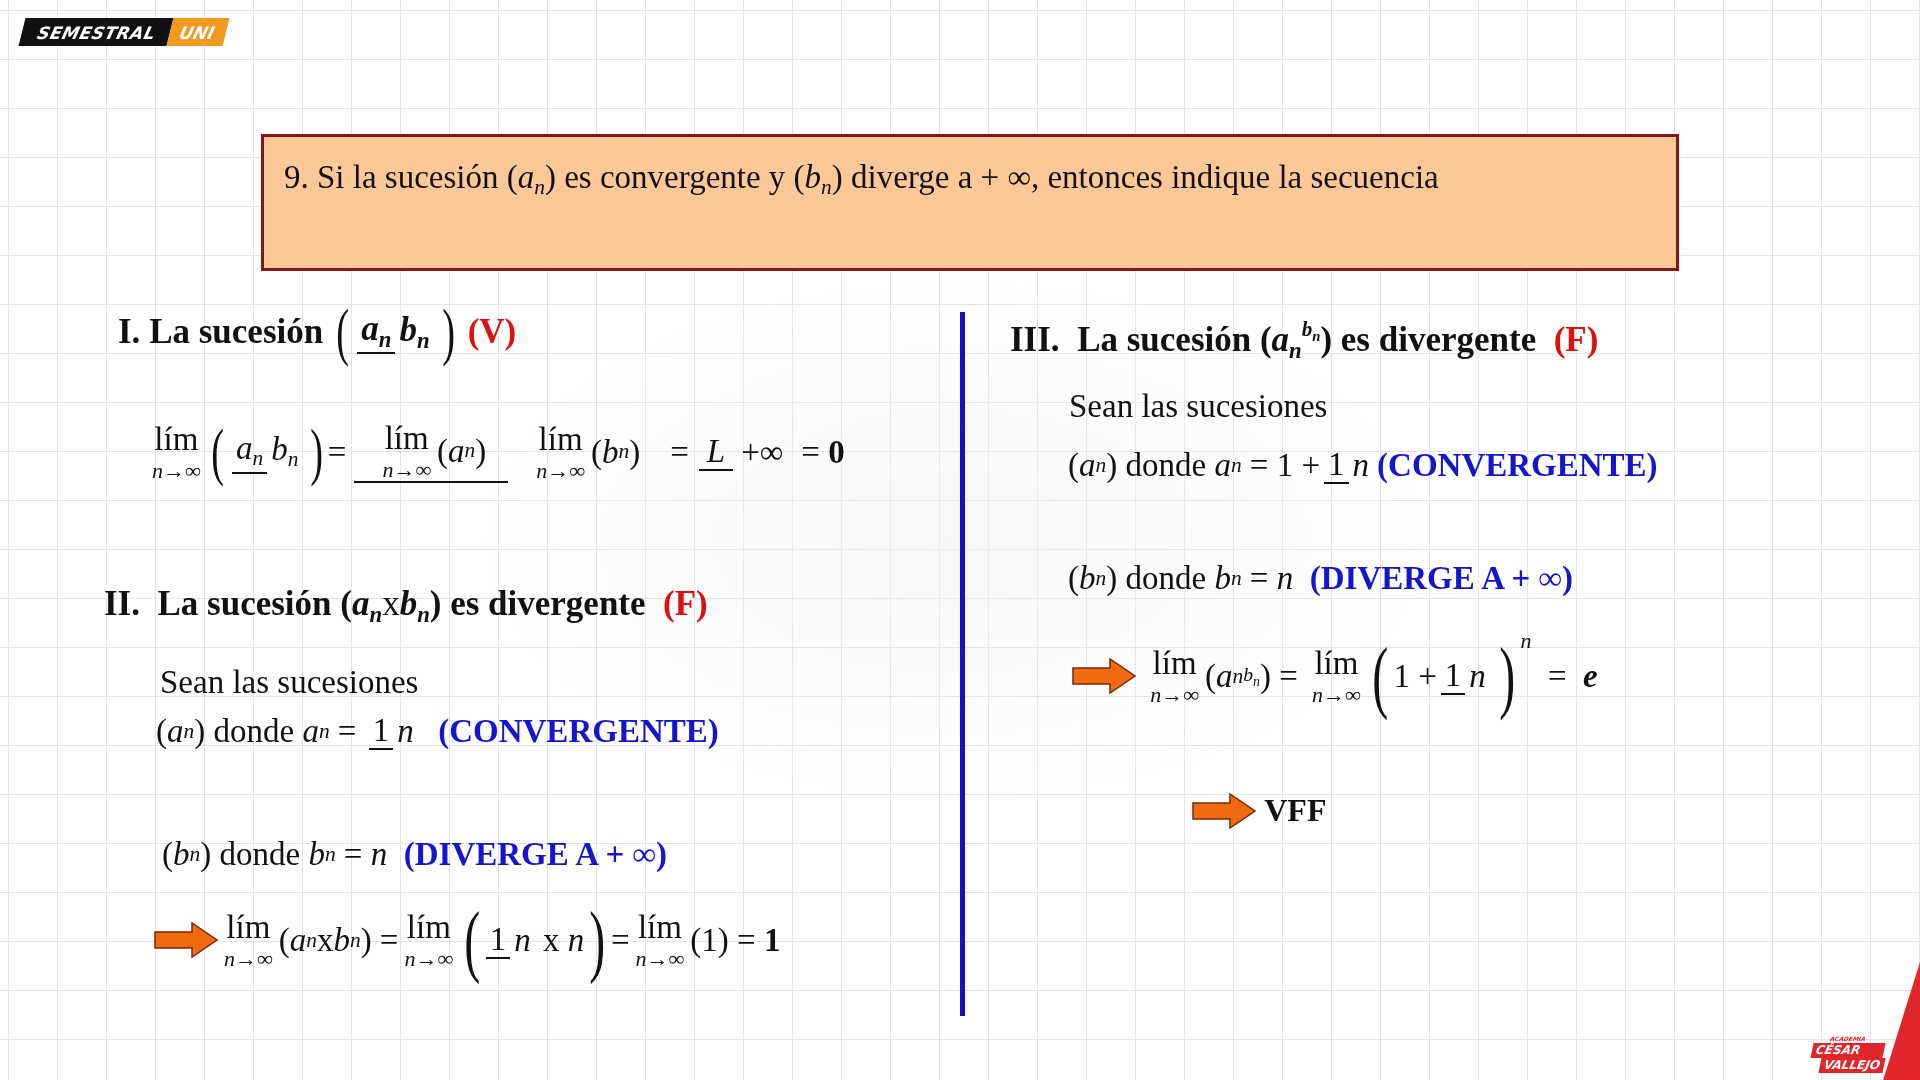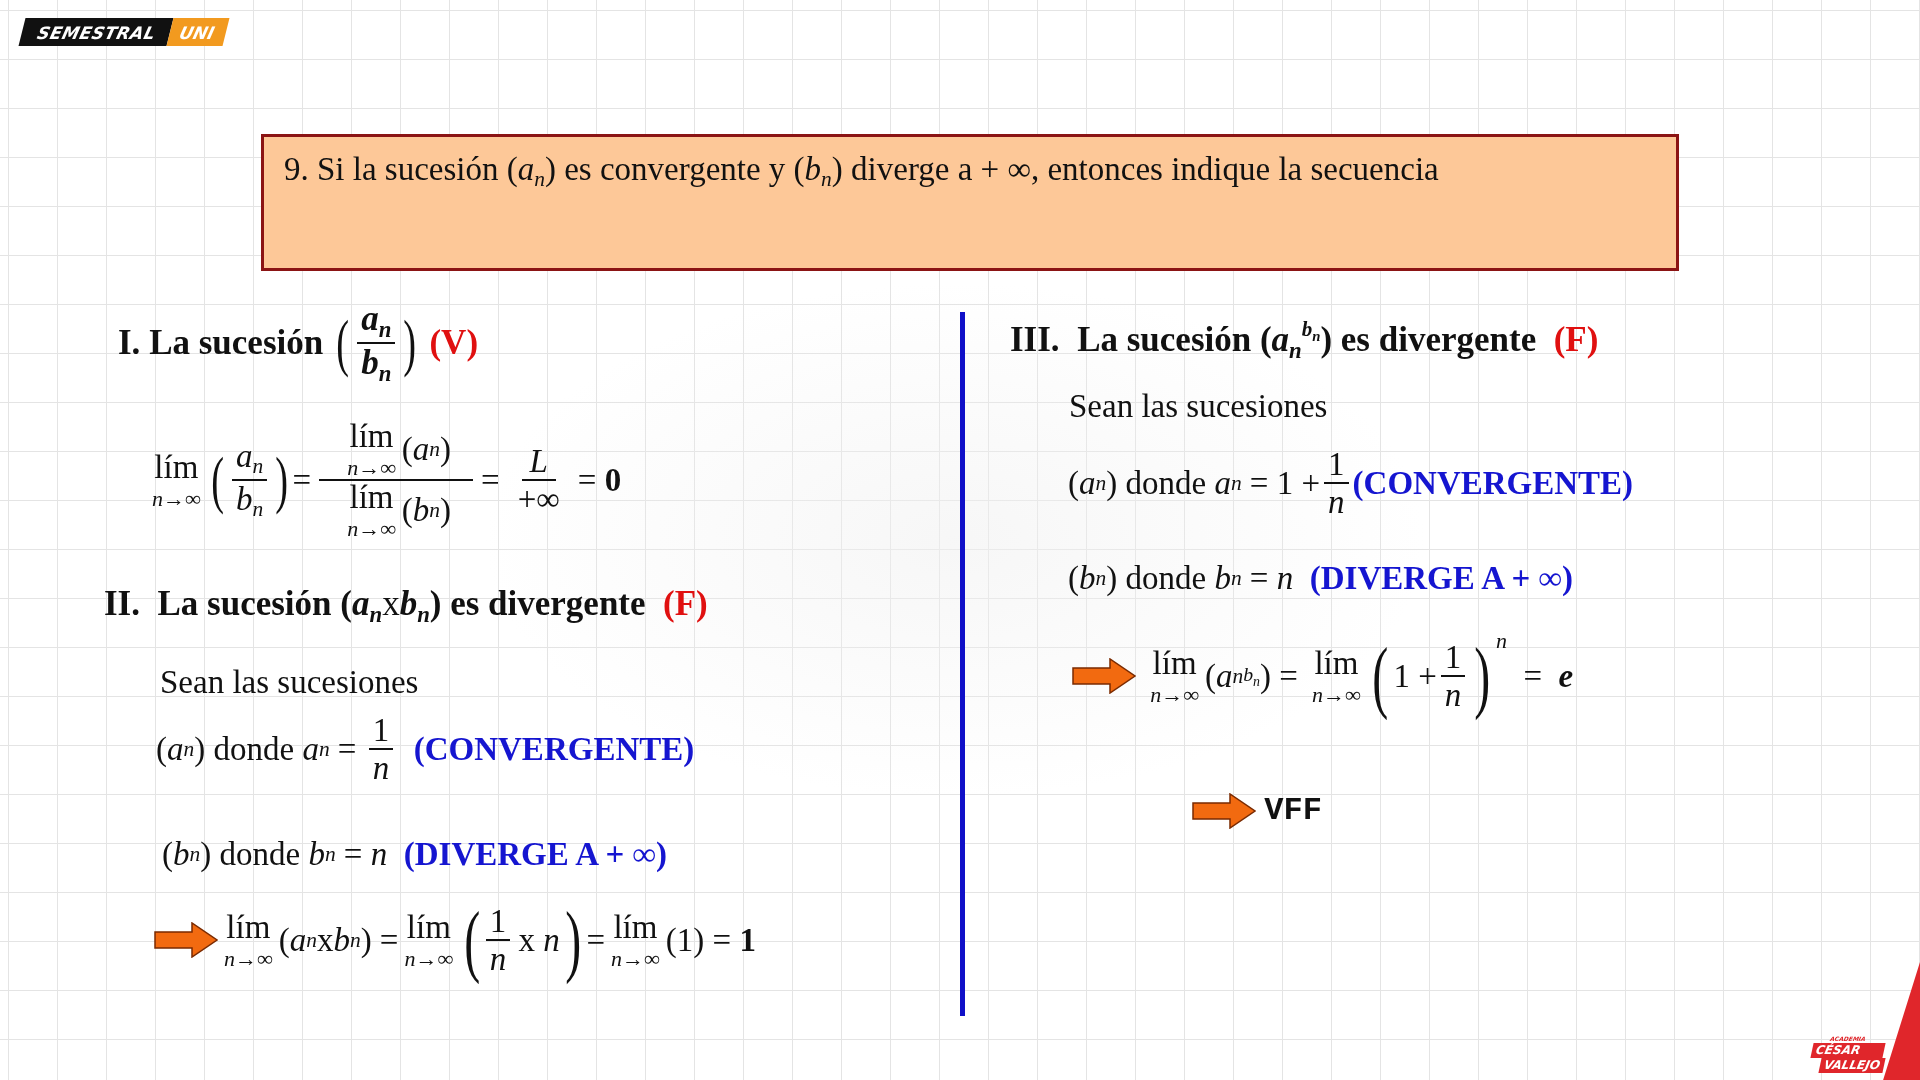--- a/index.html
+++ b/index.html
@@ -36,7 +36,7 @@
   .qbox {
     left:261px; top:134px; width:1418px; height:137px;
     background:#fdc898; border:3px solid #8b1414; box-sizing:border-box;
-    font-size:33px; line-height:58px; padding:3px 18px 0 20px;
+    font-size:33px; line-height:58px; padding:11px 18px 0 20px;
   }
   .qbox .l2 { padding-left:34px; }
   .mi { font-style:italic; }

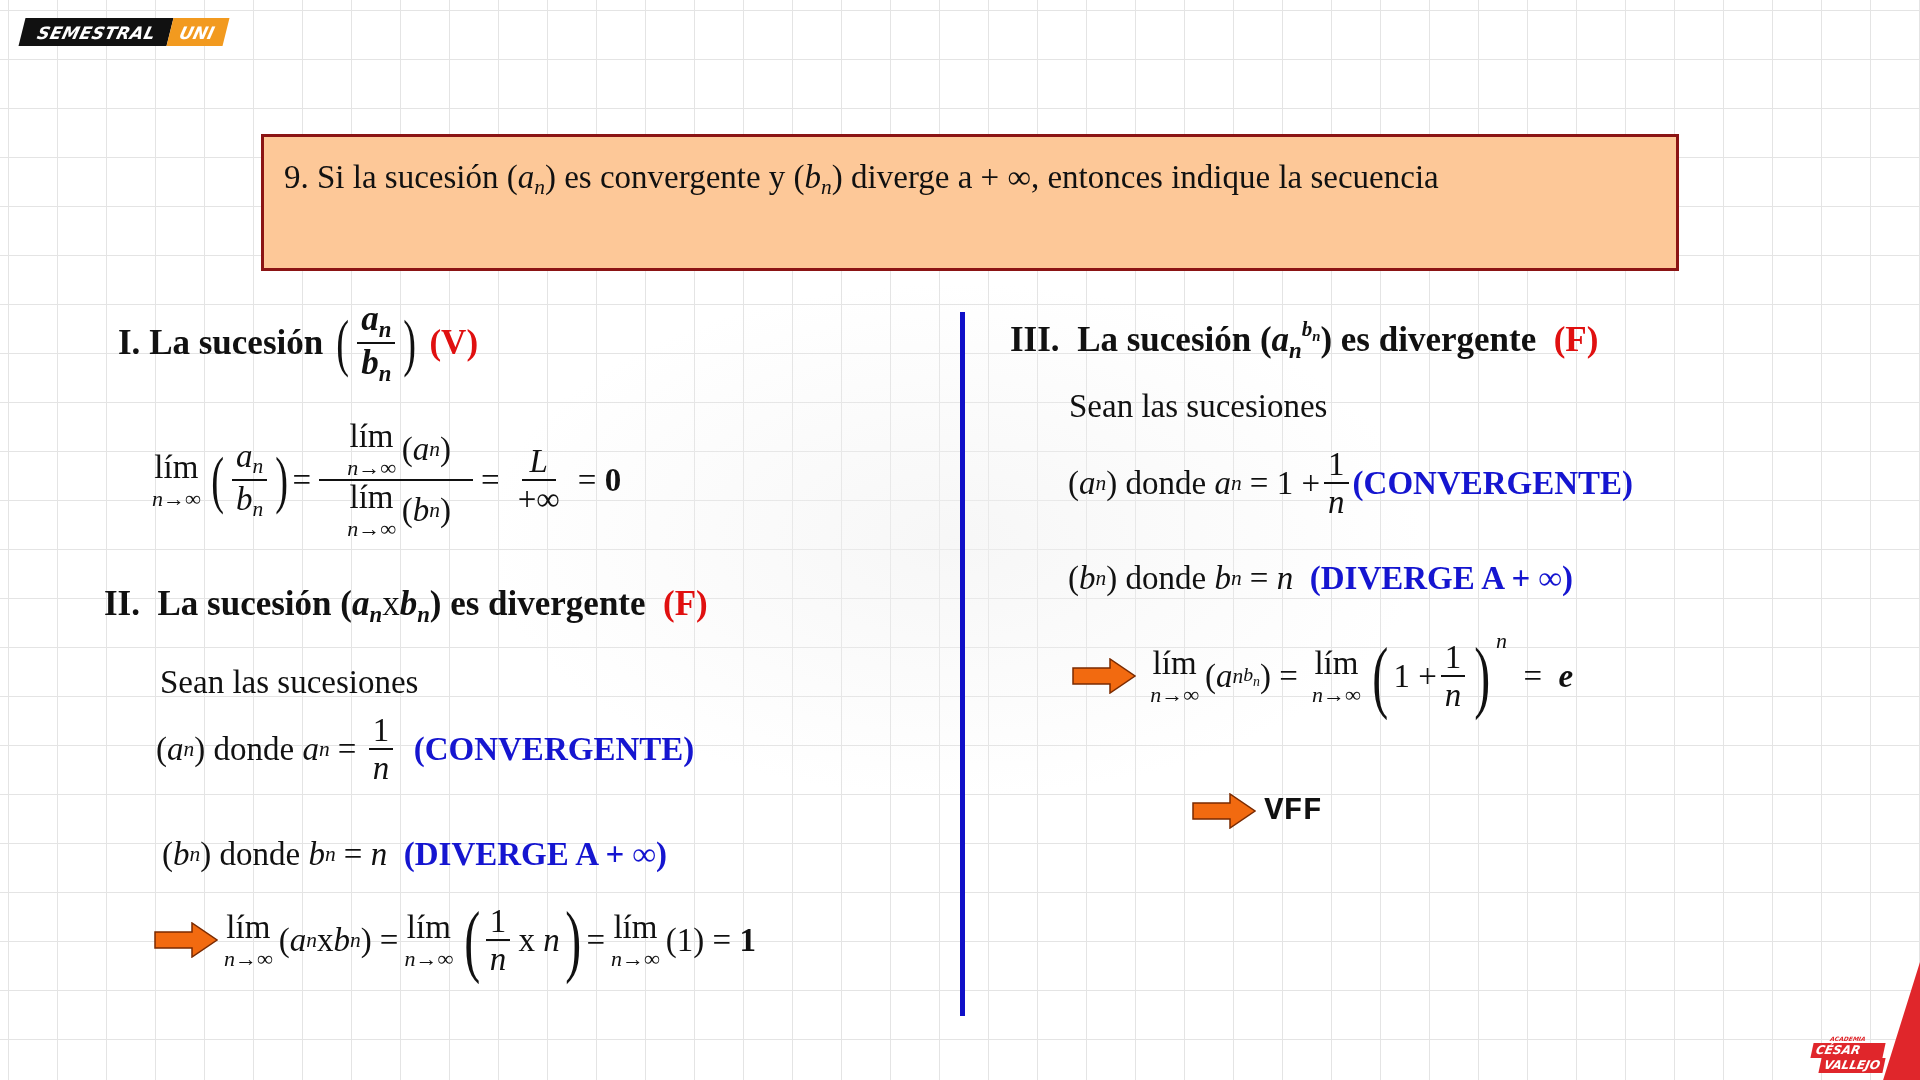--- a/index.html
+++ b/index.html
@@ -48,7 +48,7 @@
   .heading { font-size:35px; font-weight:bold; white-space:nowrap; }
   .txt { font-size:33px; white-space:nowrap; }
   .math { font-size:33px; white-space:nowrap; display:flex; align-items:center; }
-  .frac { display:inline-flex; flex-direction:column; align-items:center; vertical-align:middle; margin:0 4px;justify-content:space-between; }
+  .frac { display:inline-flex; flex-direction:row; align-items:center; vertical-align:middle; margin:0 4px;justify-content:space-between; }
   .frac .num { border-bottom:2.5px solid #111; padding:0 4px; line-height:1.1; }
   .frac .den { padding:0 4px; line-height:1.1; }
   .lim { display:inline-flex; flex-direction:column; align-items:center; vertical-align:middle; margin:0 6px; line-height:1; }

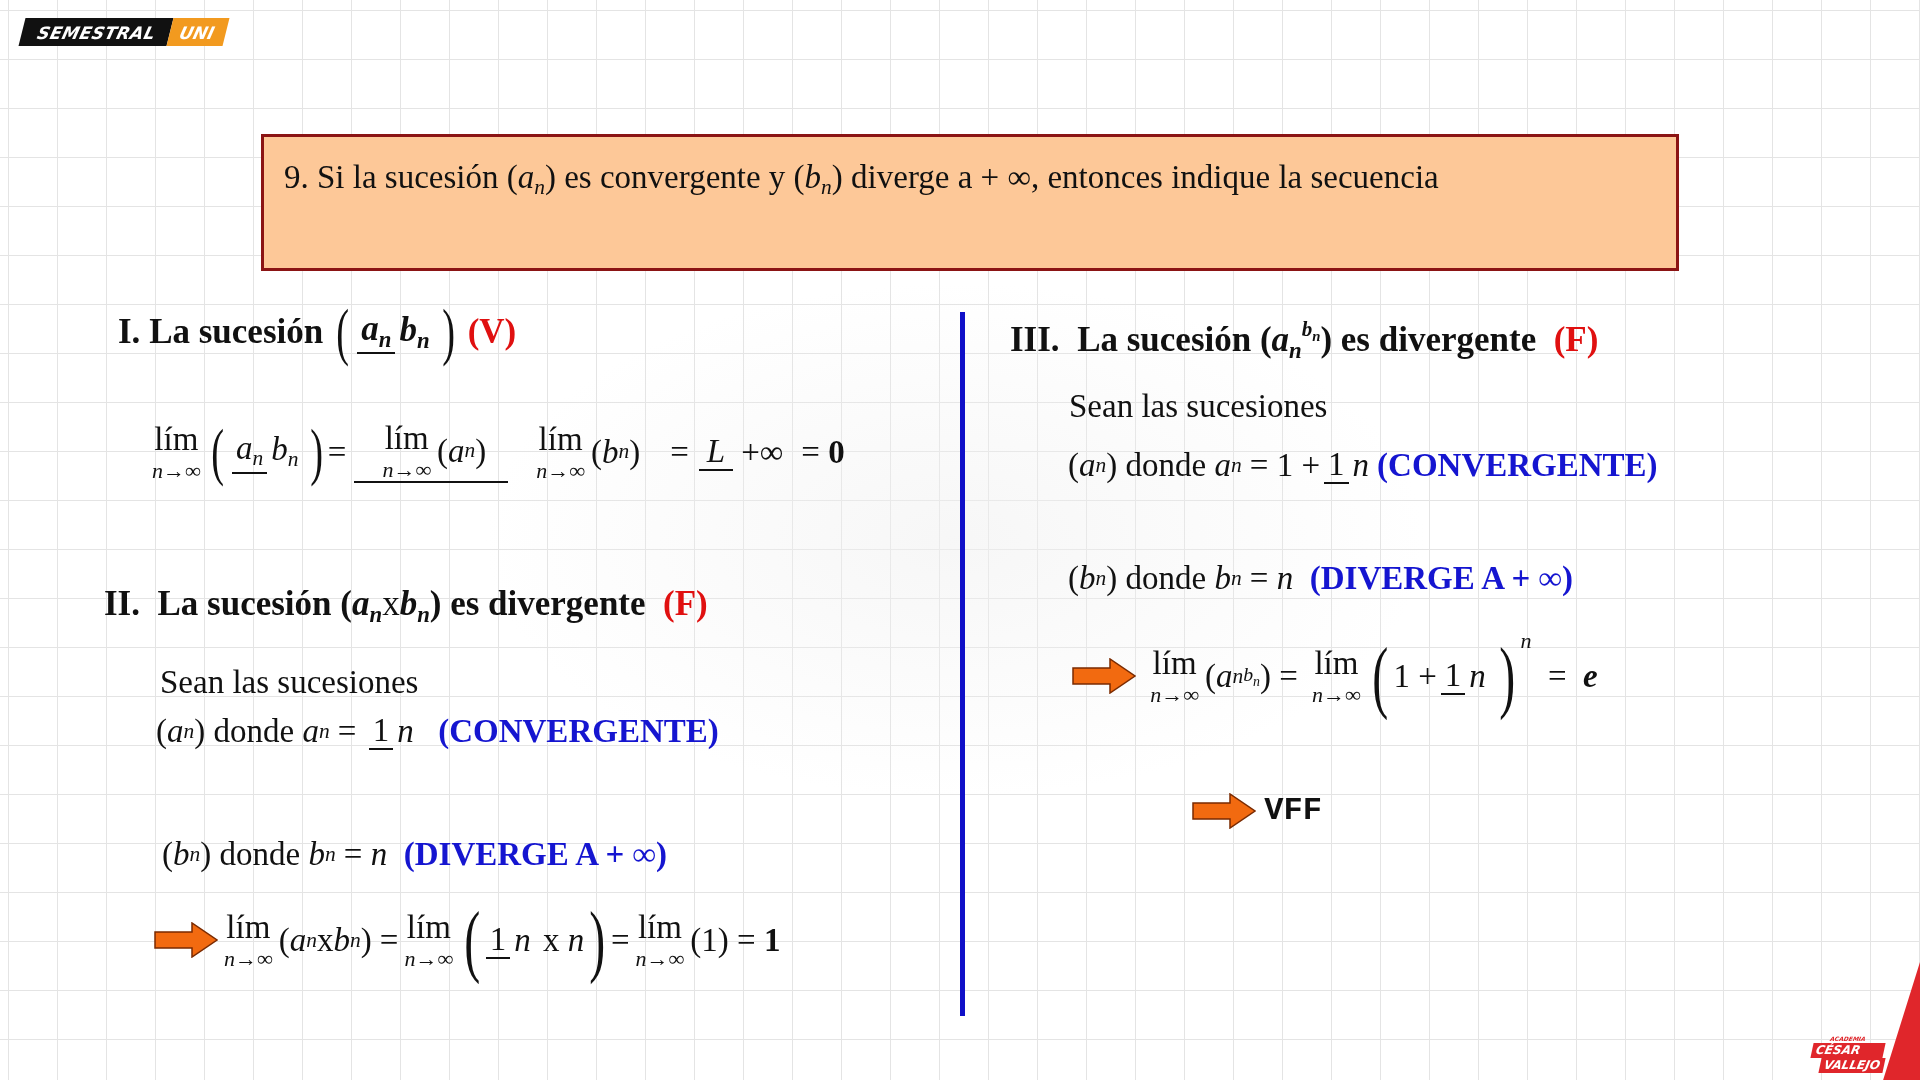--- a/index.html
+++ b/index.html
@@ -254,7 +254,7 @@
   <svg class="arrow" viewBox="0 0 64 36">
       <path d="M1 10 H38 V1 L63 18 L38 35 V26 H1 Z" fill="#f26a10" stroke="#7a2a00" stroke-width="1.5"></path>
     </svg>
-  &nbsp;<span class="bold" style="font-size:32px;font-family:Liberation Mono, monospace;">VFF</span>
+  &nbsp;<span class="bold" style="font-size:32px;">VFF</span>
 </div>
 
 <svg class="abs red-stripe" viewBox="0 0 60 160">

